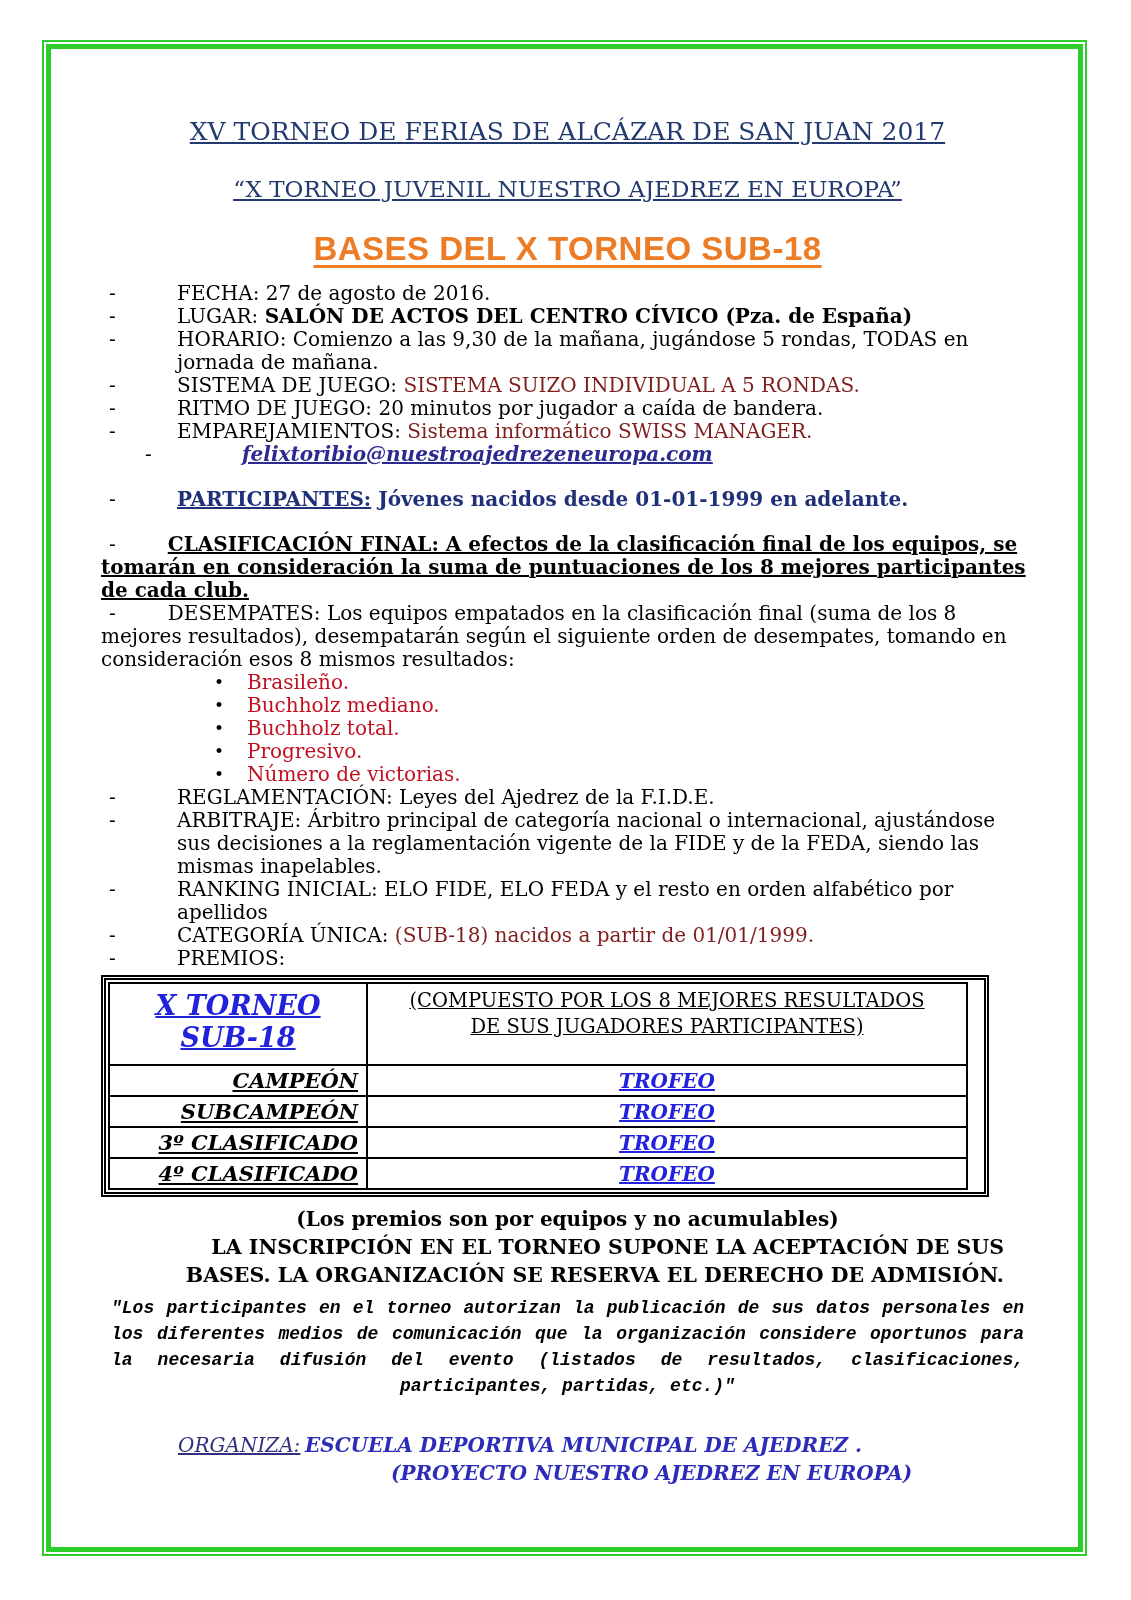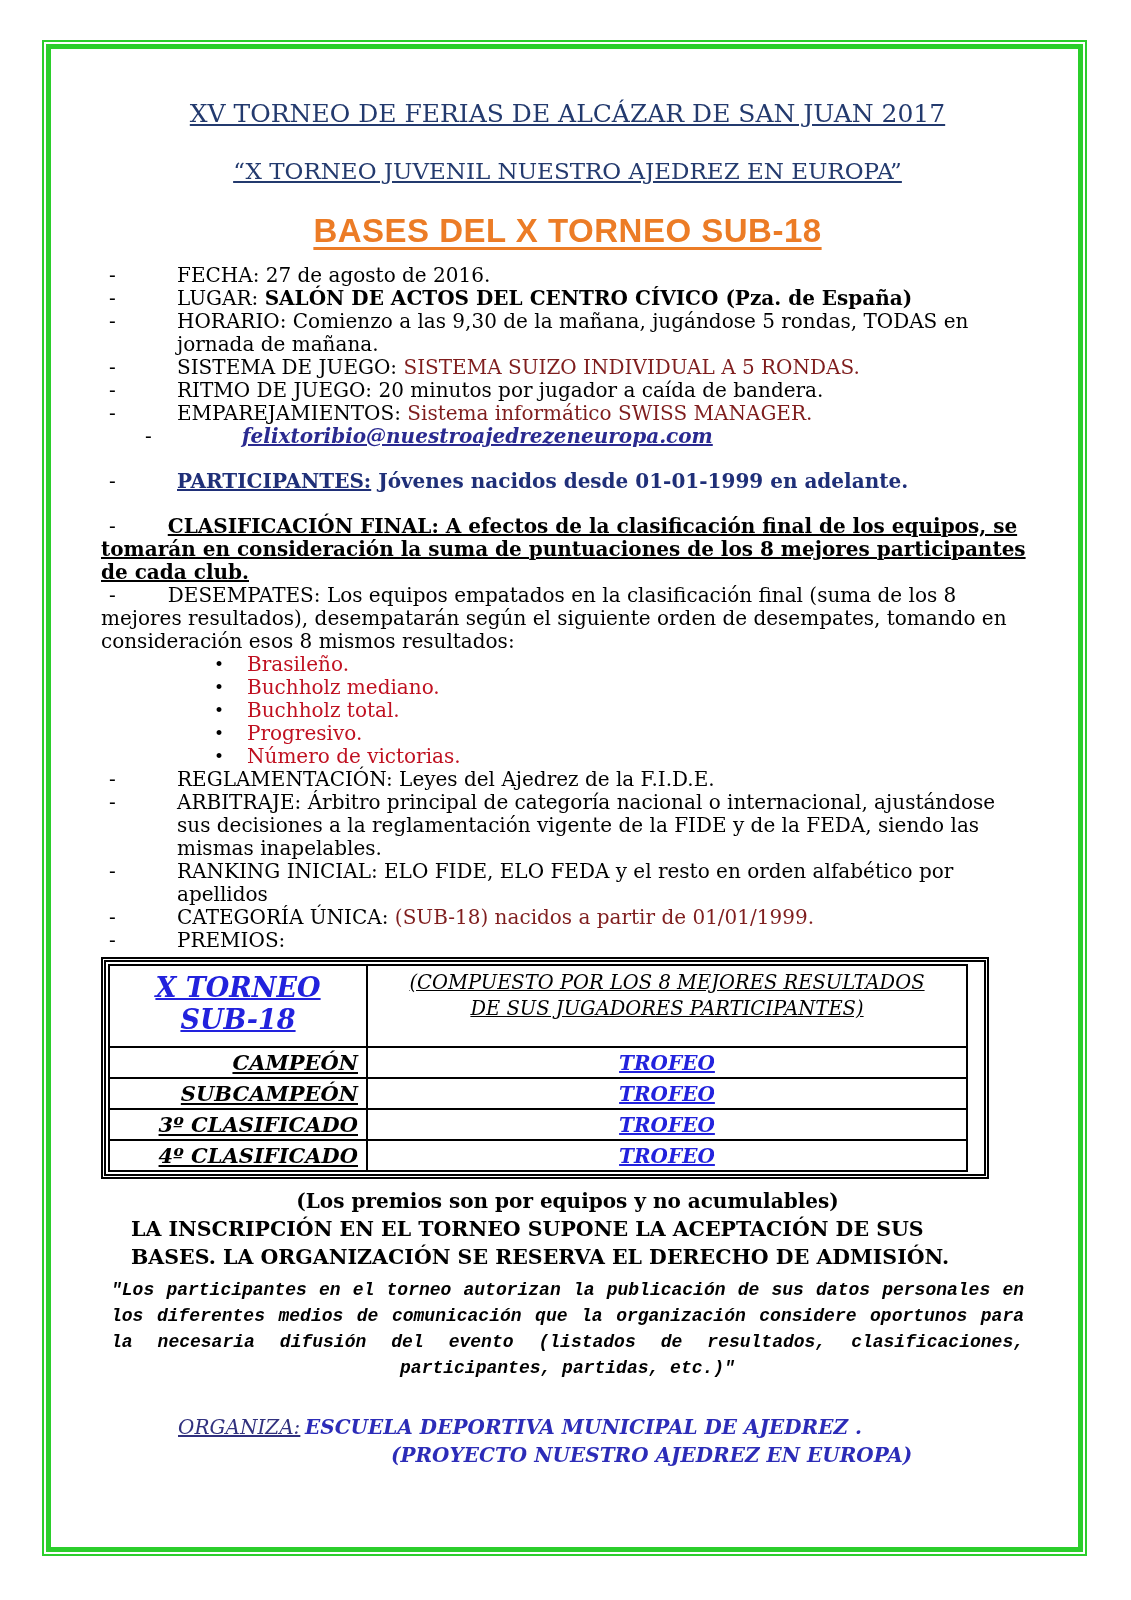--- a/index.html
+++ b/index.html
@@ -15,7 +15,7 @@
   }
   .u { text-decoration:underline; }
   
-  .title1 { text-align:center; color:#233A6E; font-size:25px; font-weight:normal; margin:0 0 0; }
+  .title1 { text-align:center; color:#233A6E; font-size:25px; font-weight:normal; margin:18px 0 0; }
   .title2 { text-align:center; color:#233A6E; font-size:23px; font-weight:normal; margin:30px 0 0; }
   .title3 {
     text-align:center; color:#EC7C26; font-family:"Liberation Sans", sans-serif;

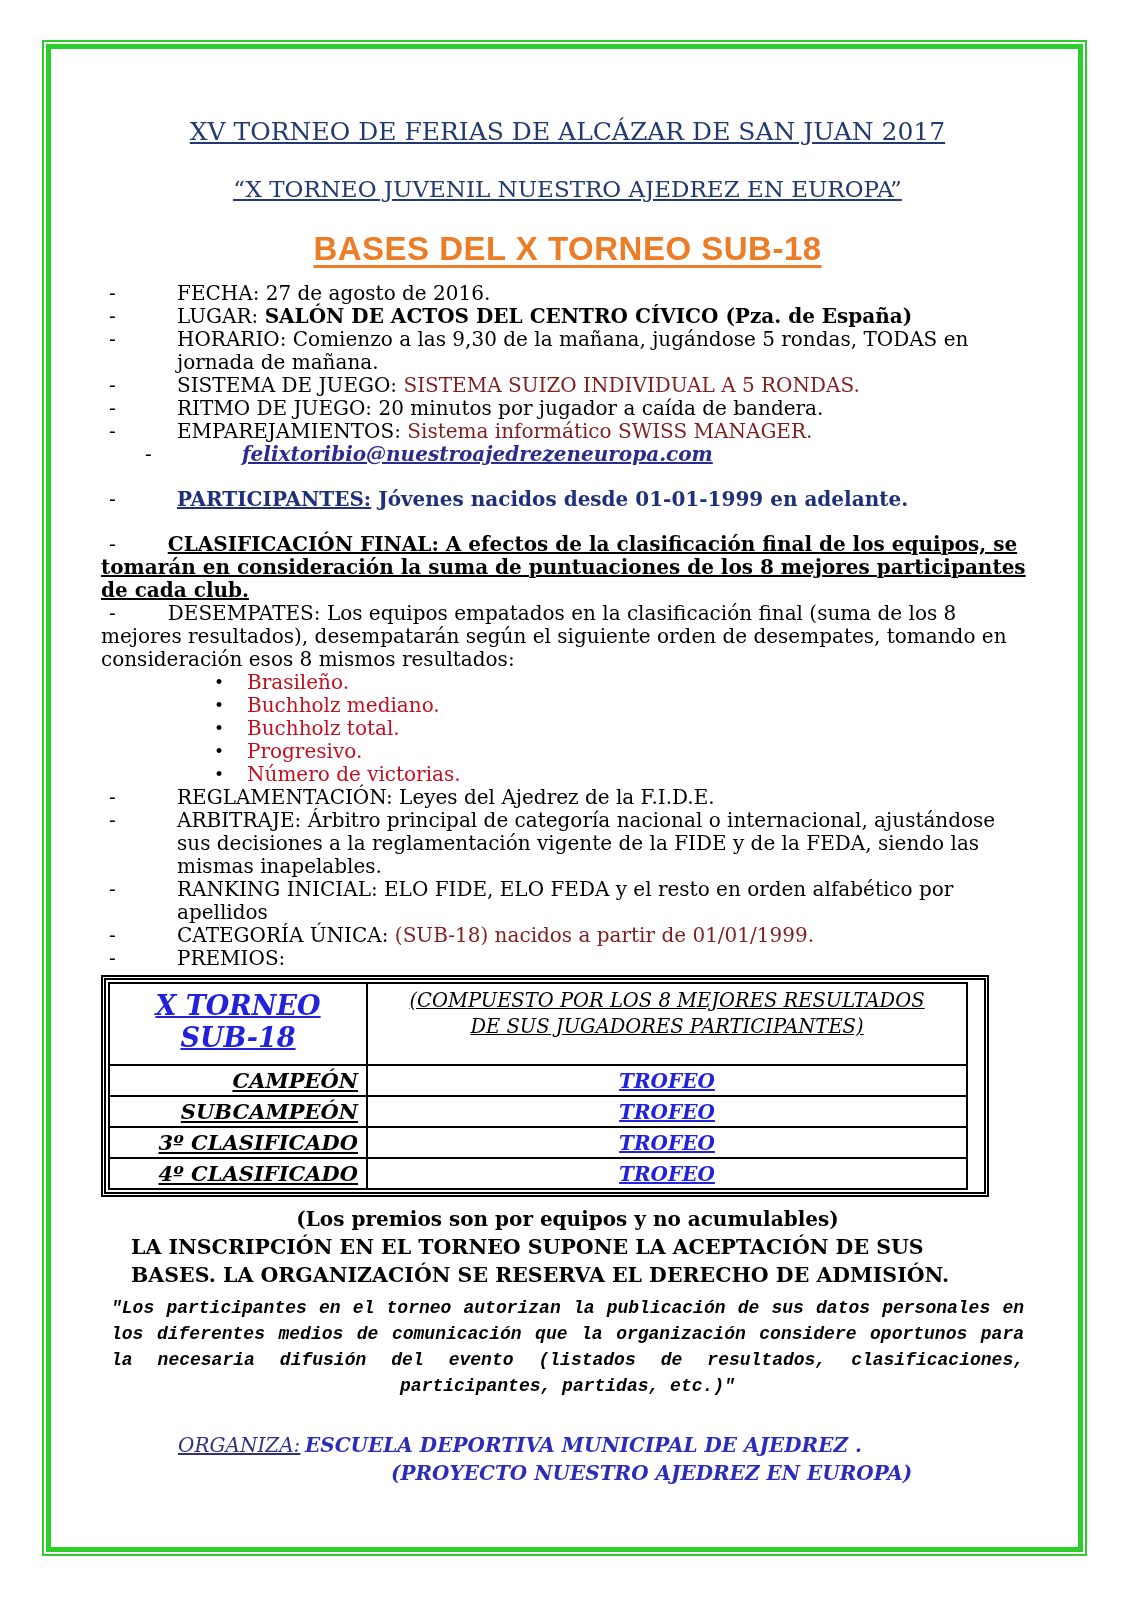--- a/index.html
+++ b/index.html
@@ -55,7 +55,7 @@
     font-size:27px; line-height:32px; text-decoration:underline; text-decoration-thickness:2px;
   }
   td.h-right { text-align:center; vertical-align:top; padding:4px 30px 0; }
-  td.h-right span { font-style:italic; font-size:19.5px; line-height:26px; text-decoration:underline; }
+  td.h-right span { font-size:19.5px; line-height:26px; text-decoration:underline; }
   td.place { width:240px; padding:2px 8px;text-align:right; }
   td.place span { font-weight:bold; font-style:italic; font-size:21px; text-decoration:underline; }
   td.prize { text-align:center; padding:2px 0; }

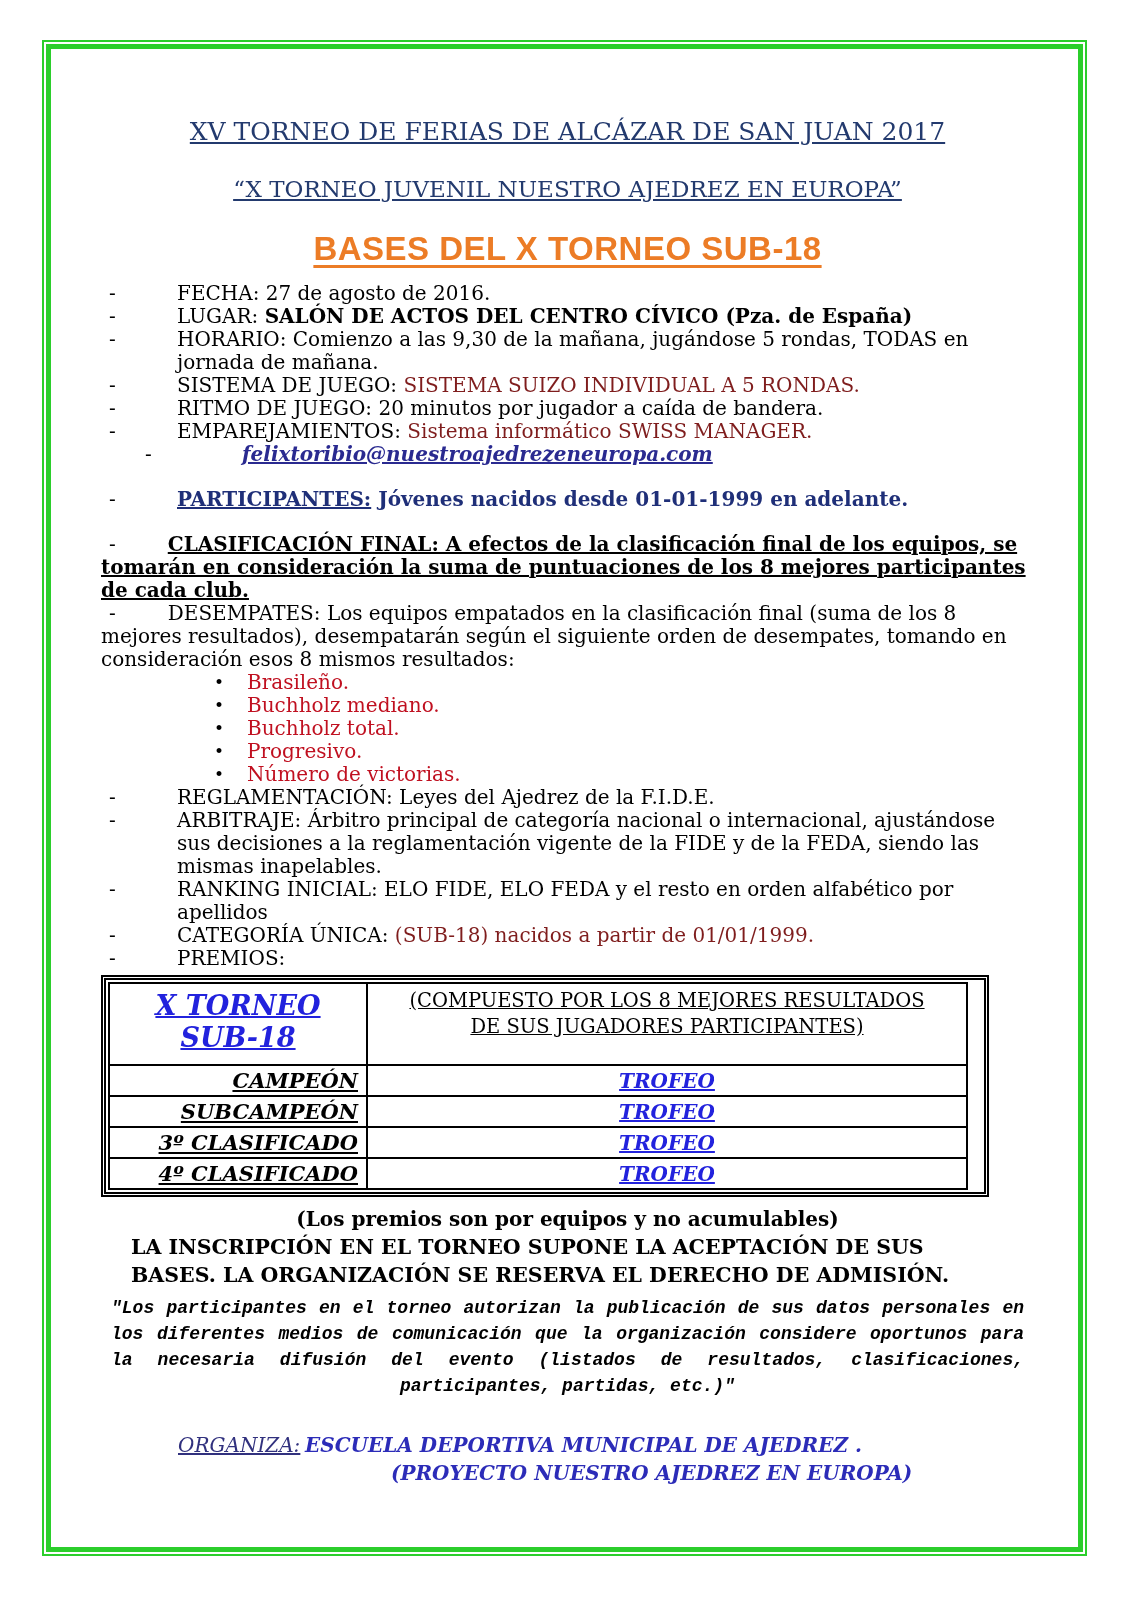--- a/index.html
+++ b/index.html
@@ -65,7 +65,7 @@
   }
   
   .premios-nota { text-align:center; font-weight:bold; font-size:20px; margin-top:10px; }
-  .aceptacion { text-align:left; font-weight:bold; font-size:20.5px; line-height:28px; margin:2px 30px 0; }
+  .aceptacion { text-align:right; font-weight:bold; font-size:20.5px; line-height:28px; margin:2px 30px 0; }
   .privacidad {
     font-family:"Liberation Mono", monospace; font-weight:bold; font-style:italic;
     font-size:18px; line-height:26px; margin:6px 10px 0;

